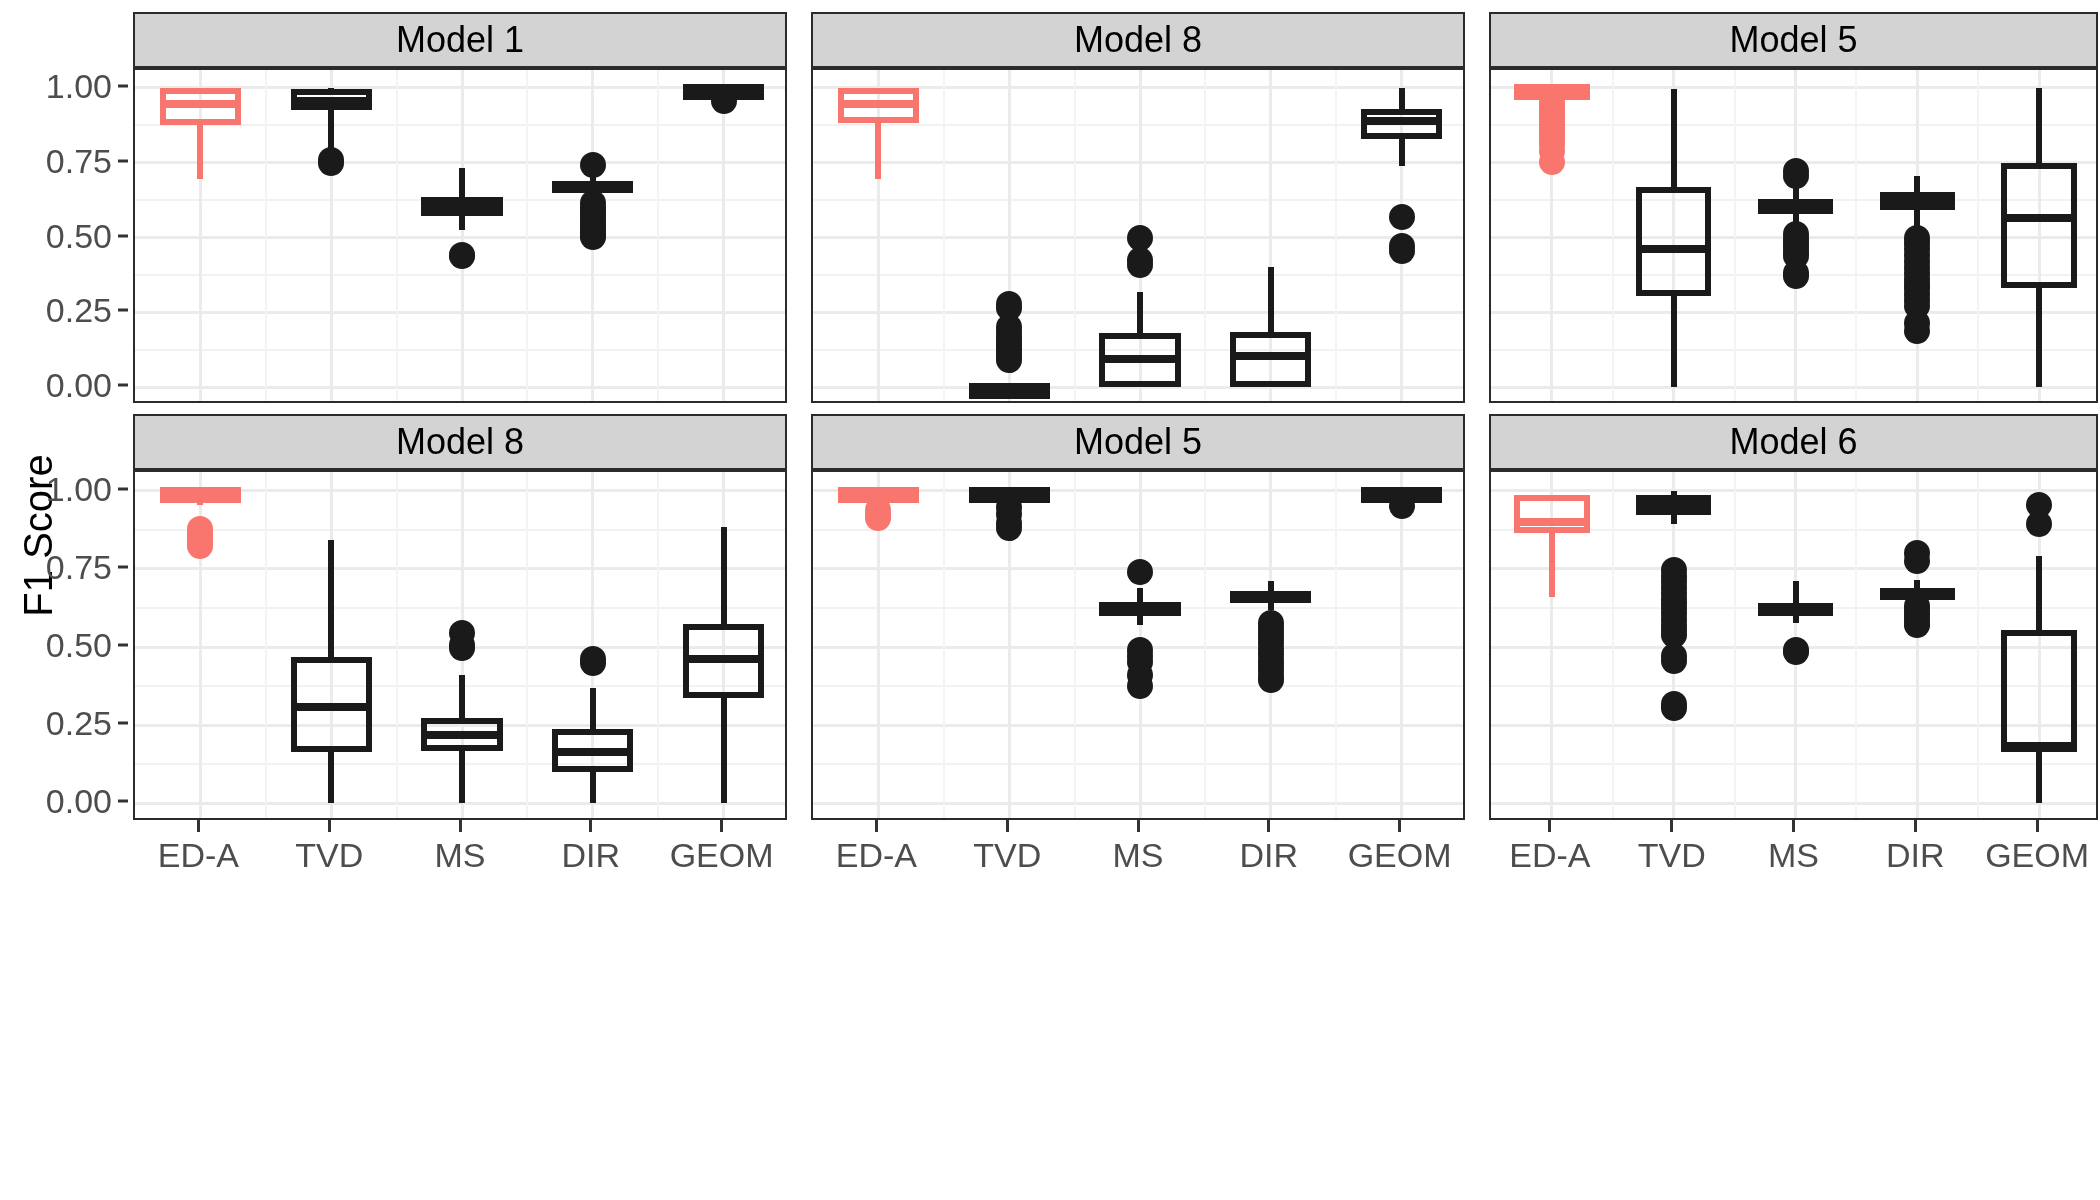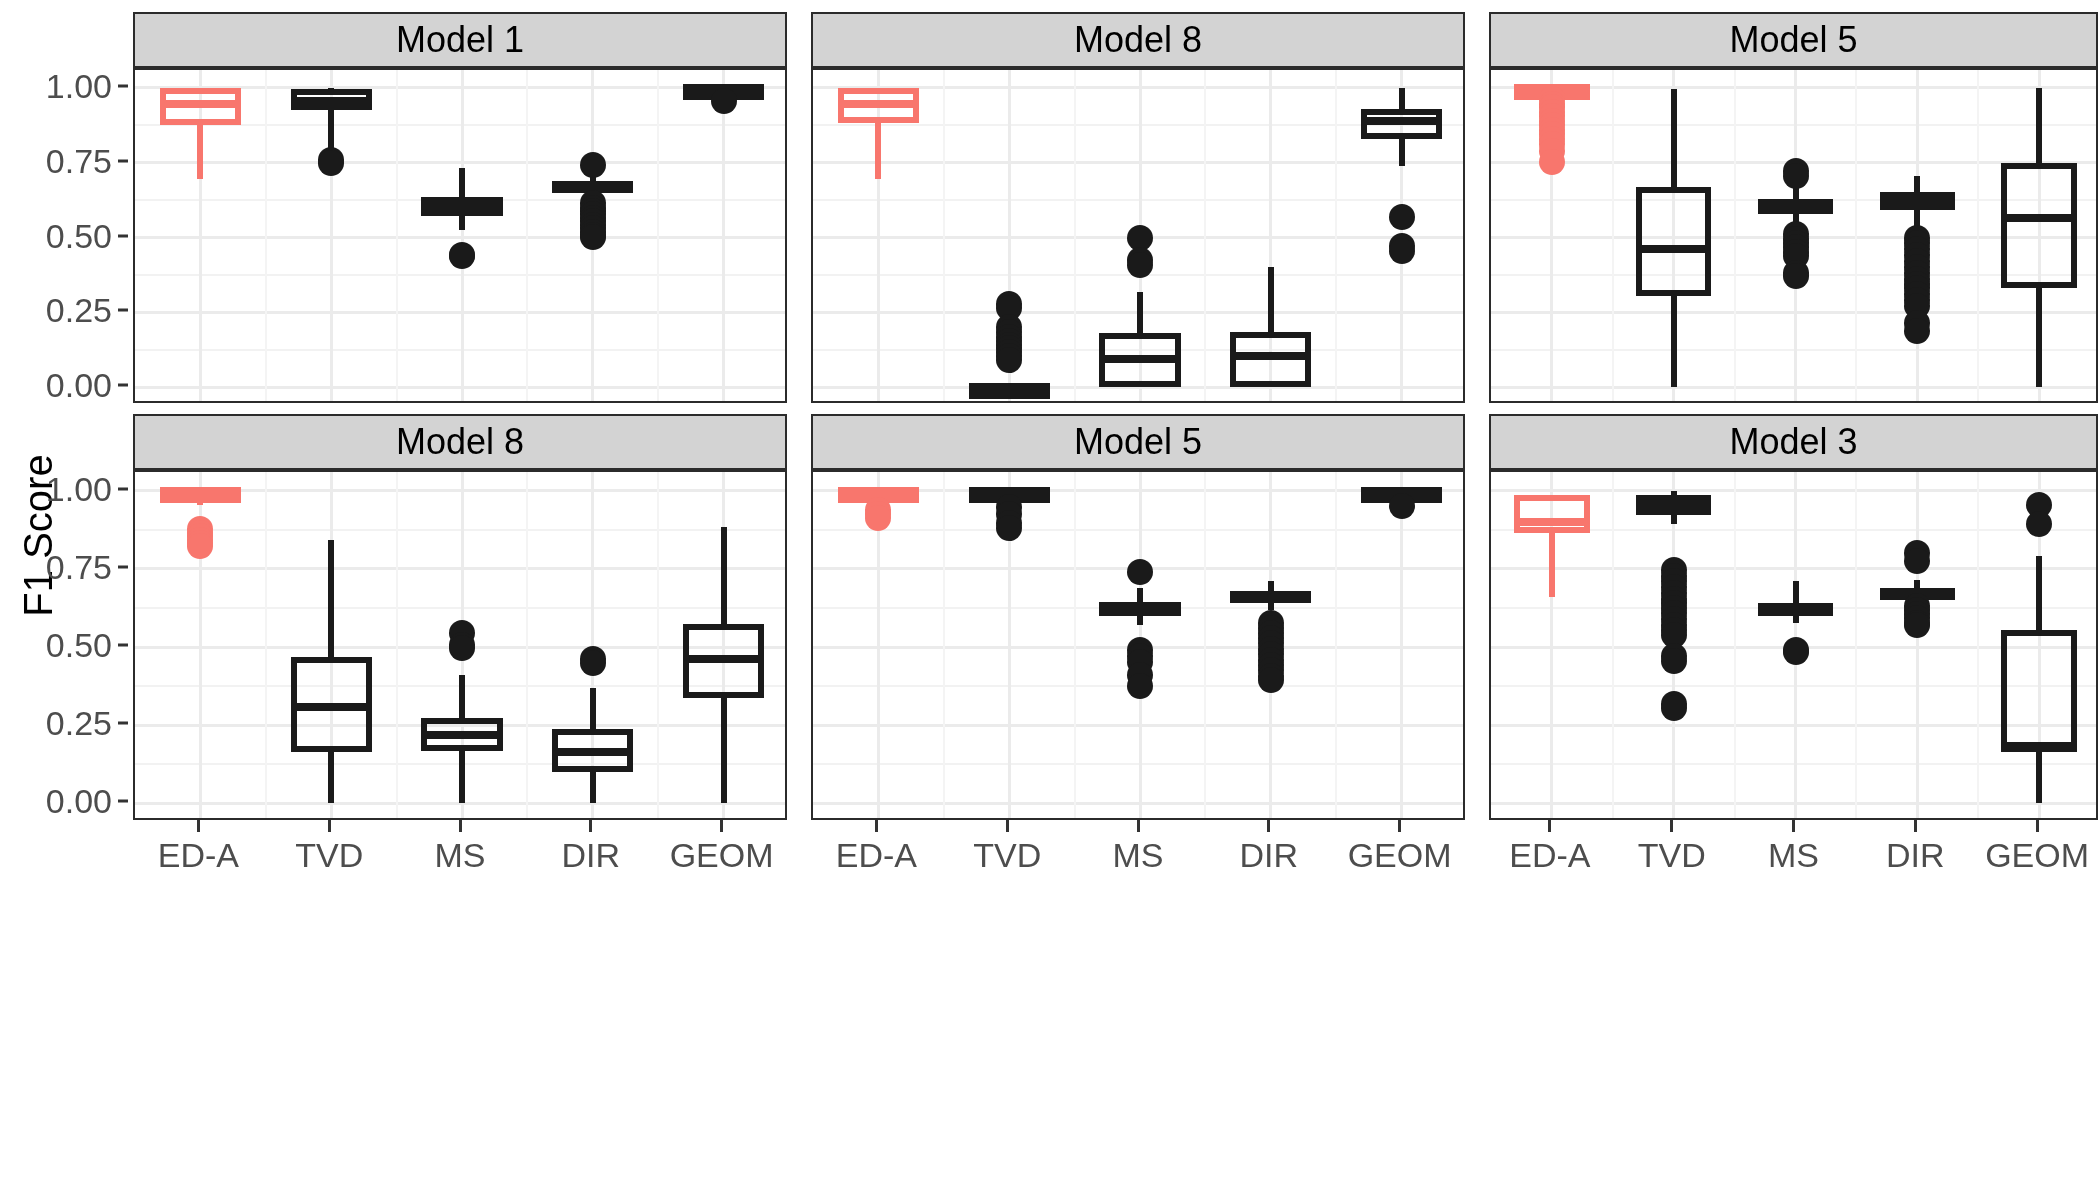--- a/index.html
+++ b/index.html
@@ -482,7 +482,7 @@
         </div>
       </div>
       <div class="panel" style="left: 1489px; top: 414px; width: 609px; height: 406px;">
-        <div class="strip">Model 3</div>
+        <div class="strip">Model 6</div>
         <div class="plotarea" style="top: 56px; height: 350px;">
           <div class="gmajor" style="top: 329.75px;"></div>
           <div class="gmajor" style="top: 251.625px;"></div>

